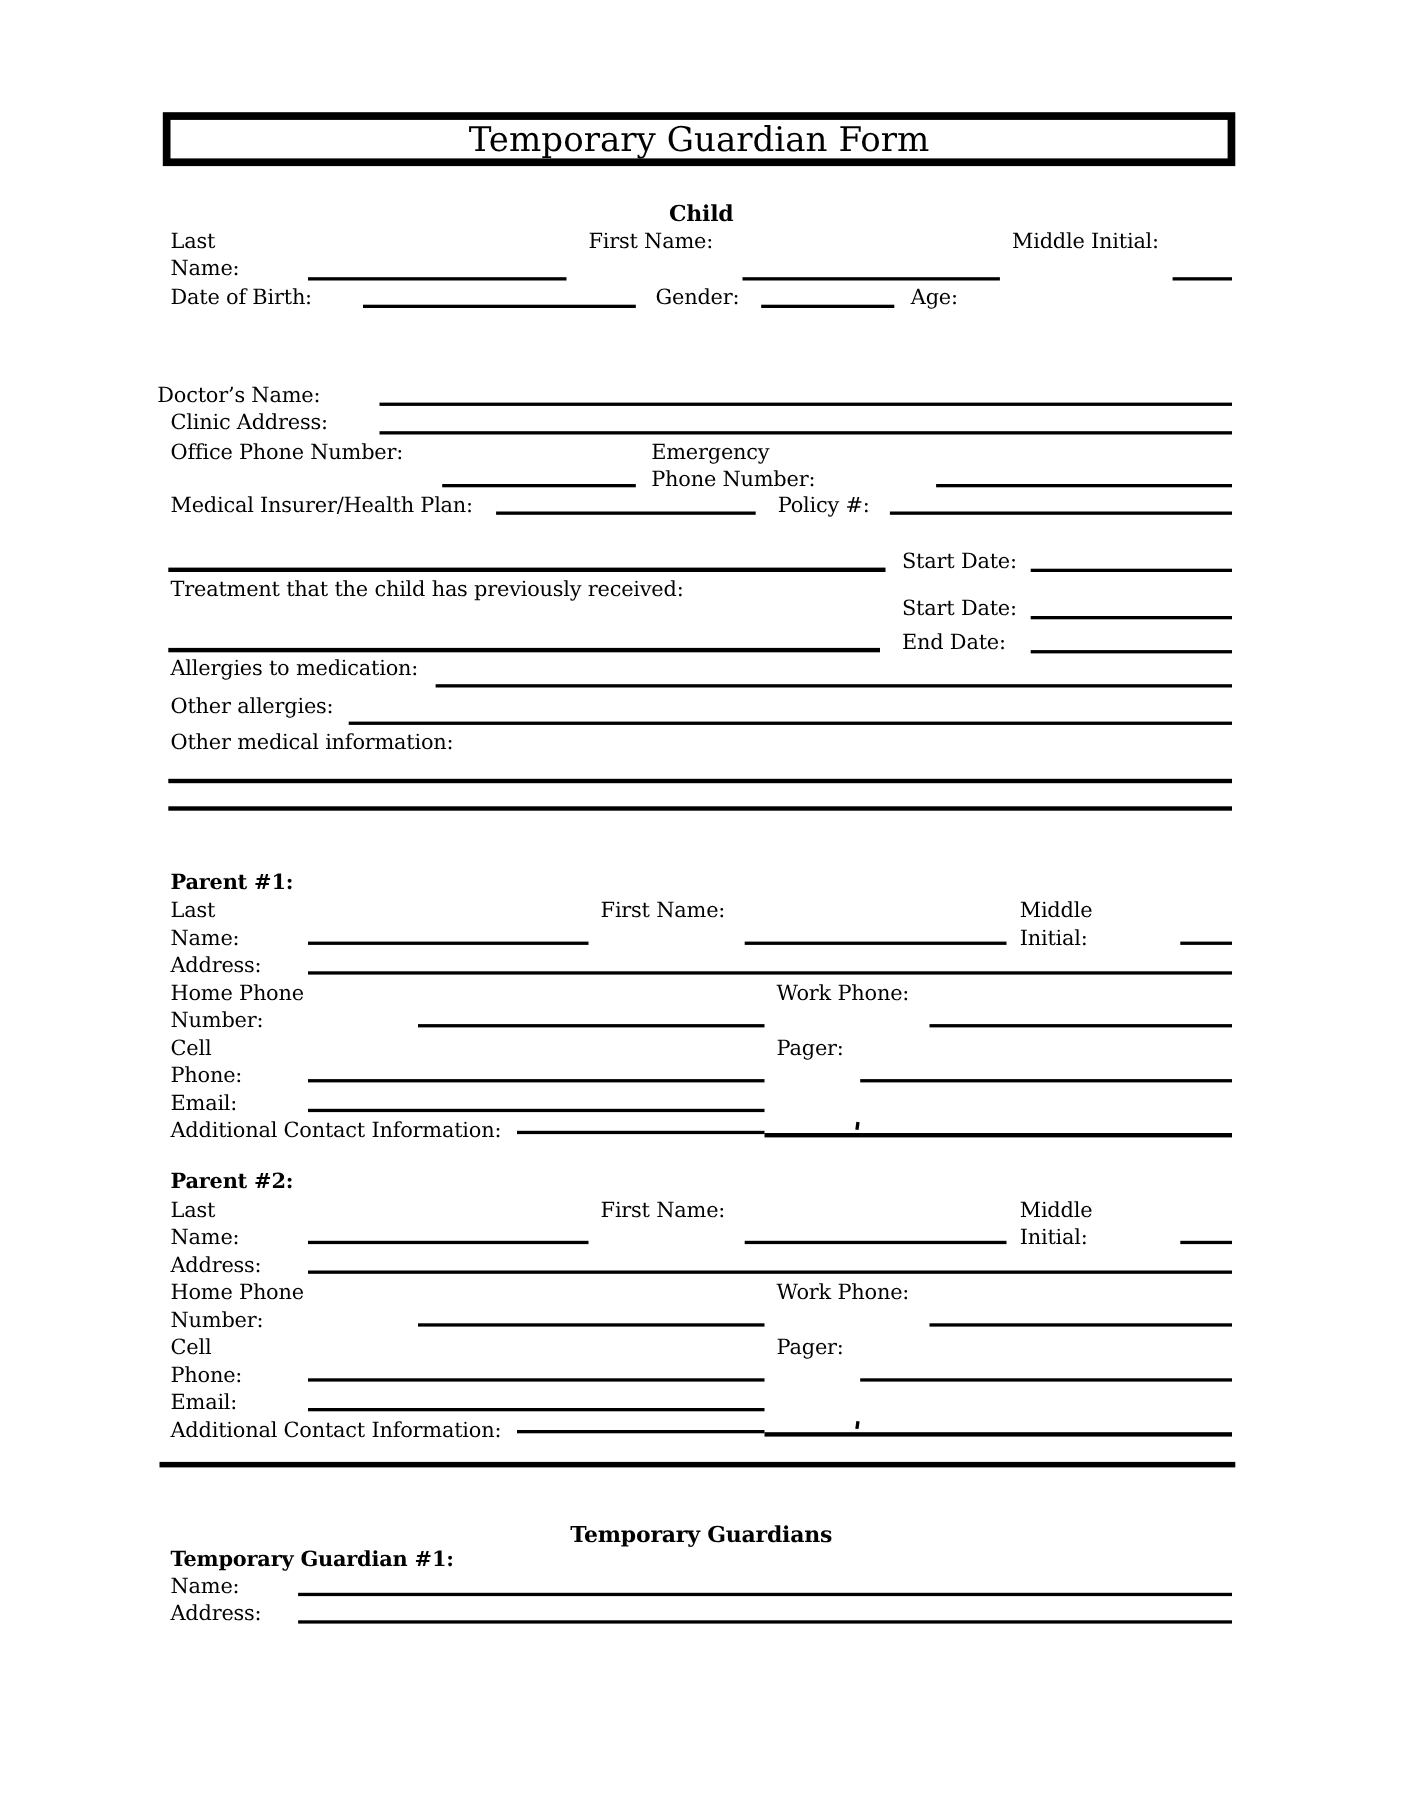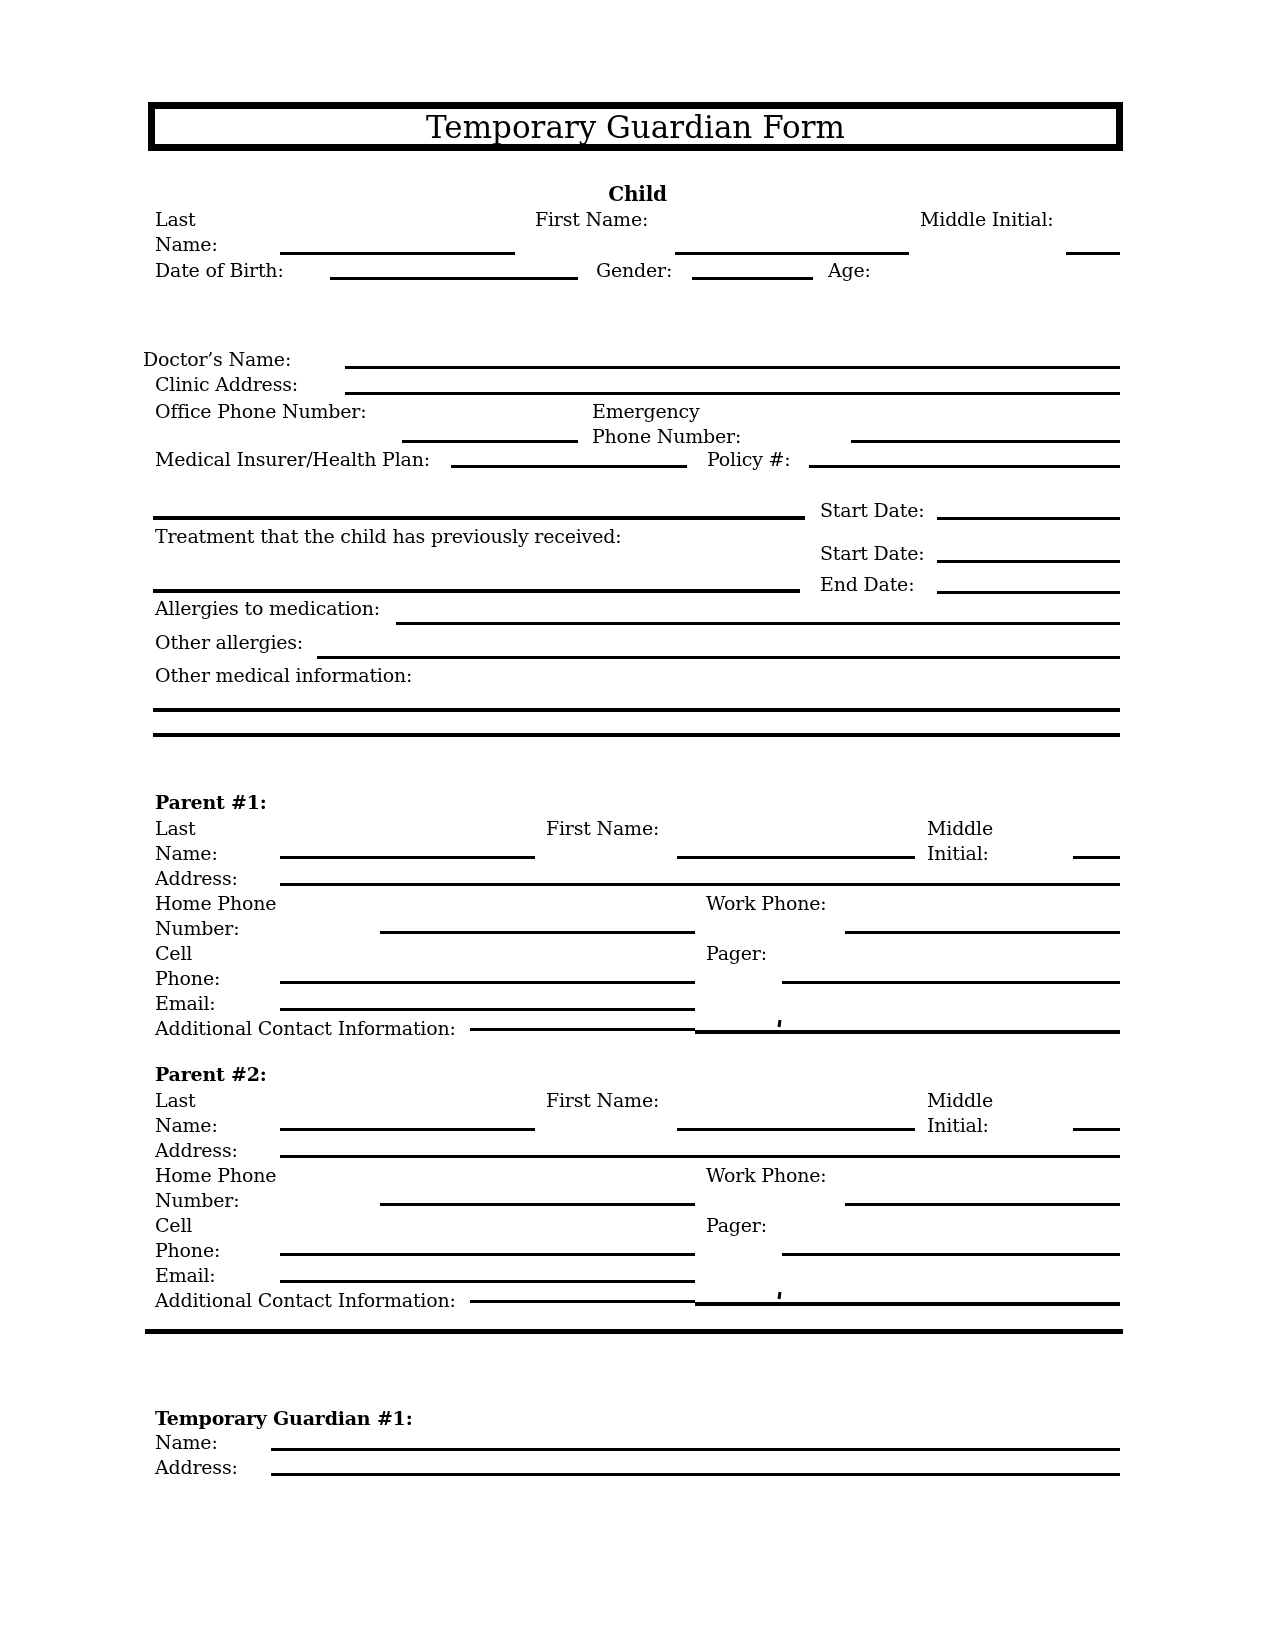--- a/index.html
+++ b/index.html
@@ -160,6 +160,7 @@
 
   <div class="line divider" style="left:145px;top:1329px;width:978px;"></div>
 
+  <div class="heading" style="top:1383px;">Temporary Guardians</div>
   <div class="lbl b" style="left:155px;top:1406px;">Temporary Guardian #1:</div>
 
   <div class="lbl" style="left:155px;top:1430px;">Name:</div>

